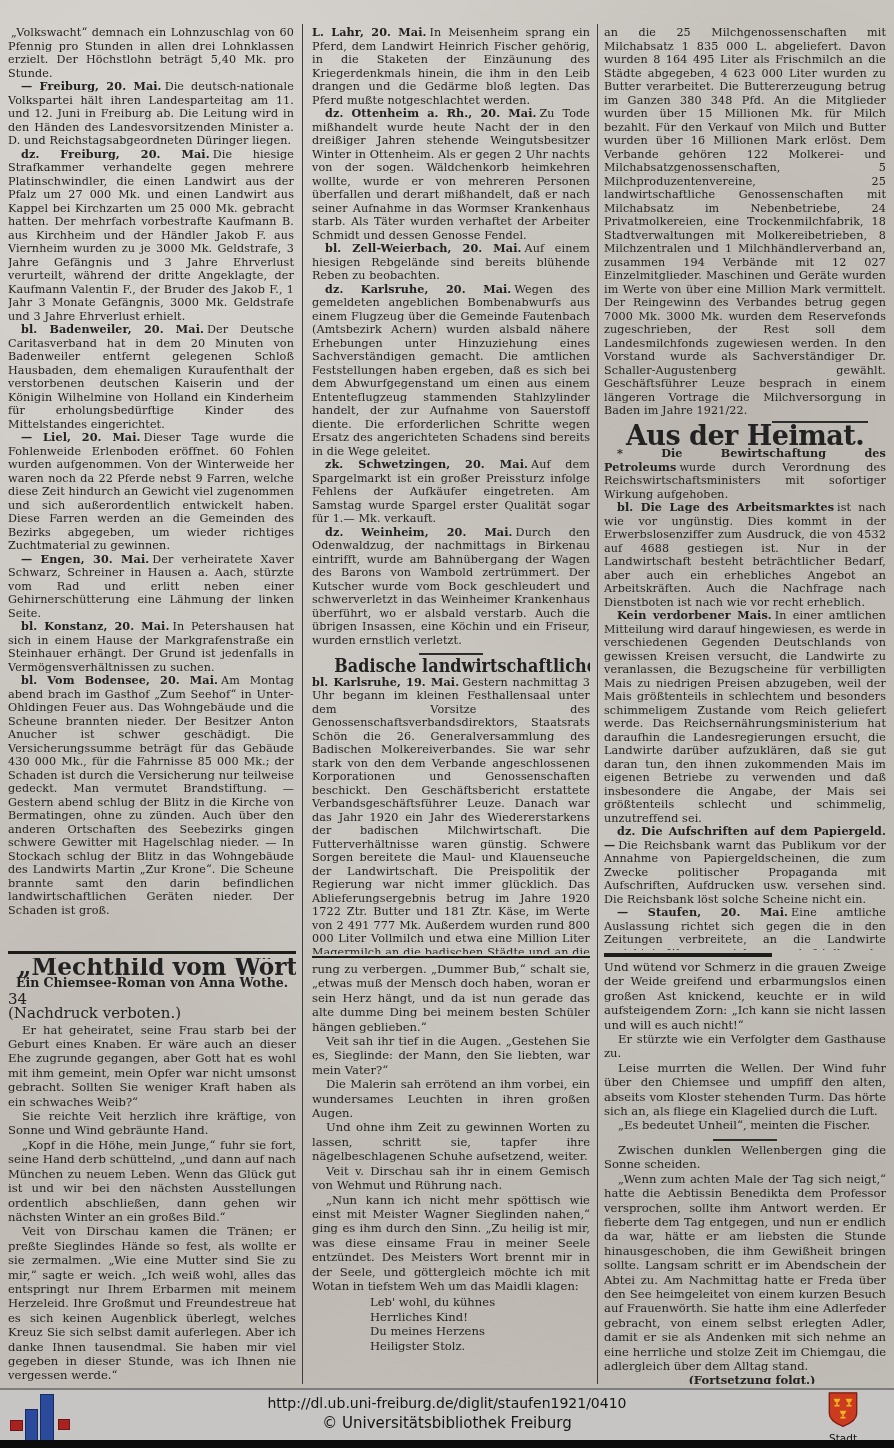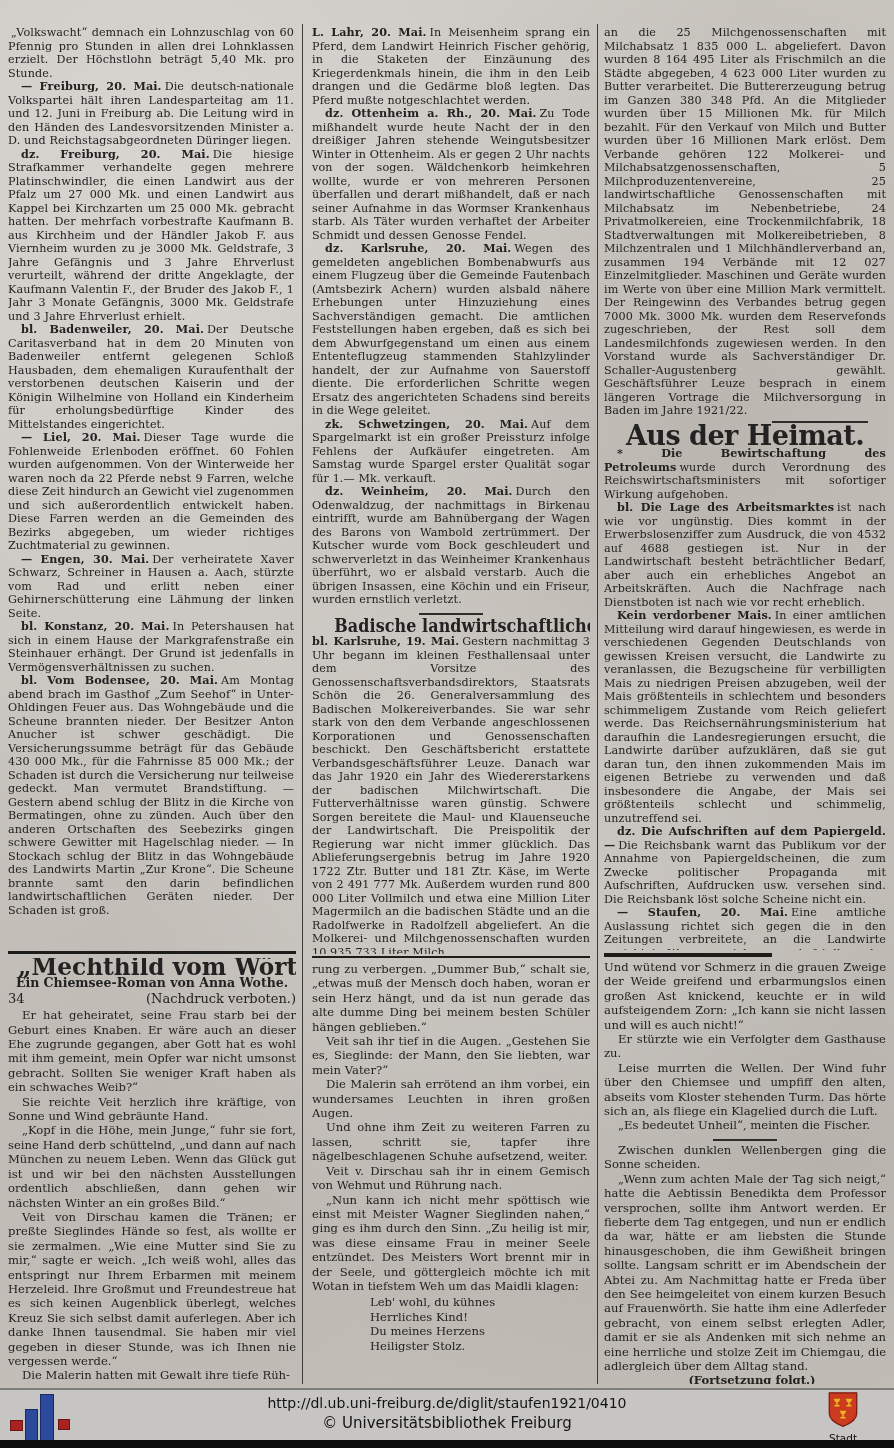--- a/index.html
+++ b/index.html
@@ -67,6 +67,7 @@
   <div class="col" style="left:312px;top:26px;width:278px;height:928px;">
     <p class="cont"><span class="lead">L. Lahr, 20. Mai.</span><span>In Meisenheim sprang ein Pferd, dem Landwirt Heinrich Fischer gehörig, in die Staketen der Einzäunung des Kriegerdenkmals hinein, die ihm in den Leib drangen und die Gedärme bloß legten. Das Pferd mußte notgeschlachtet werden.</span></p>
     <p><span class="lead">dz. Ottenheim a. Rh., 20. Mai.</span><span>Zu Tode mißhandelt wurde heute Nacht der in den dreißiger Jahren stehende Weingutsbesitzer Winter in Ottenheim. Als er gegen 2 Uhr nachts von der sogen. Wäldchenkorb heimkehren wollte, wurde er von mehreren Personen überfallen und derart mißhandelt, daß er nach seiner Aufnahme in das Wormser Krankenhaus starb. Als Täter wurden verhaftet der Arbeiter Schmidt und dessen Genosse Fendel.</span></p>
+    <p><span class="lead">bl. Zell-Weierbach, 20. Mai.</span><span>Auf einem hiesigen Rebgelände sind bereits blühende Reben zu beobachten.</span></p>
     <p><span class="lead">dz. Karlsruhe, 20. Mai.</span><span>Wegen des gemeldeten angeblichen Bombenabwurfs aus einem Flugzeug über die Gemeinde Fautenbach (Amtsbezirk Achern) wurden alsbald nähere Erhebungen unter Hinzuziehung eines Sachverständigen gemacht. Die amtlichen Feststellungen haben ergeben, daß es sich bei dem Abwurfgegenstand um einen aus einem Ententeflugzeug stammenden Stahlzylinder handelt, der zur Aufnahme von Sauerstoff diente. Die erforderlichen Schritte wegen Ersatz des angerichteten Schadens sind bereits in die Wege geleitet.</span></p>
     <p><span class="lead">zk. Schwetzingen, 20. Mai.</span><span>Auf dem Spargelmarkt ist ein großer Preissturz infolge Fehlens der Aufkäufer eingetreten. Am Samstag wurde Spargel erster Qualität sogar für 1.— Mk. verkauft.</span></p>
     <p><span class="lead">dz. Weinheim, 20. Mai.</span><span>Durch den Odenwaldzug, der nachmittags in Birkenau eintrifft, wurde am Bahnübergang der Wagen des Barons von Wambold zertrümmert. Der Kutscher wurde vom Bock geschleudert und schwerverletzt in das Weinheimer Krankenhaus überführt, wo er alsbald verstarb. Auch die übrigen Insassen, eine Köchin und ein Friseur, wurden ernstlich verletzt.</span></p>

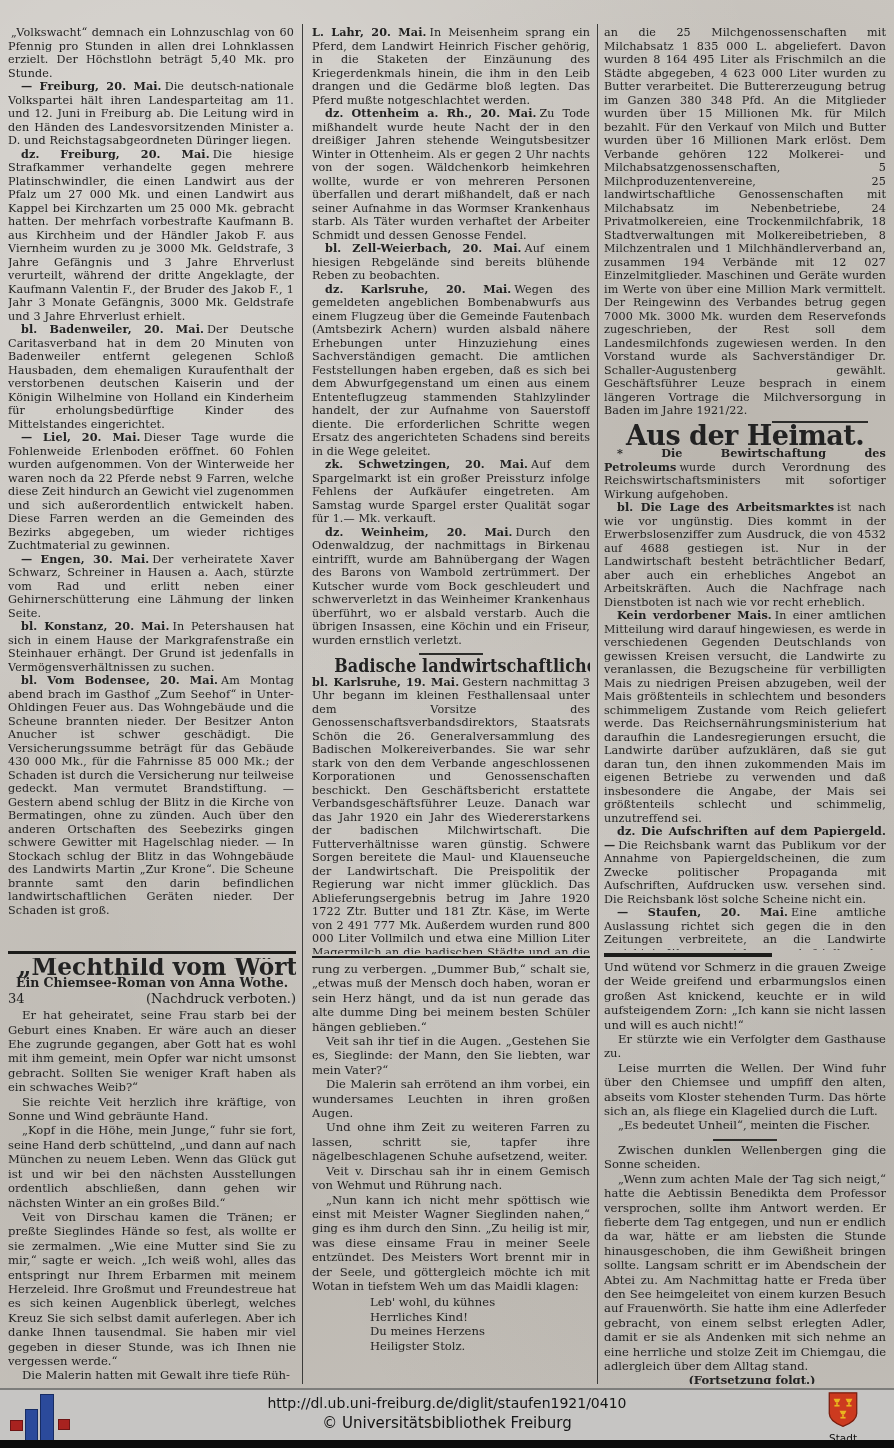--- a/index.html
+++ b/index.html
@@ -30,7 +30,7 @@
   .novel p.cont{text-indent:0;}
   .f-title{font-size:25px;font-weight:bold;text-align:center;white-space:nowrap;transform:scaleX(.93);transform-origin:center;margin:2px 0 2px 0;text-indent:0;}
   .f-sub{text-align:center;font-weight:bold;font-size:12.5px;margin:1px 0;text-indent:0;}
-  .f-meta{display:flex;justify-content:space-between;font-size:13px;margin-bottom:2px;}
+  .f-meta{display:flex;justify-content:space-between;font-size:15px;margin-bottom:2px;flex-direction:column;}
   .f-meta .num{font-weight:normal;}
   .poem{margin:2px 0 2px 58px;text-align:left;}
   .poem div{text-indent:0;}

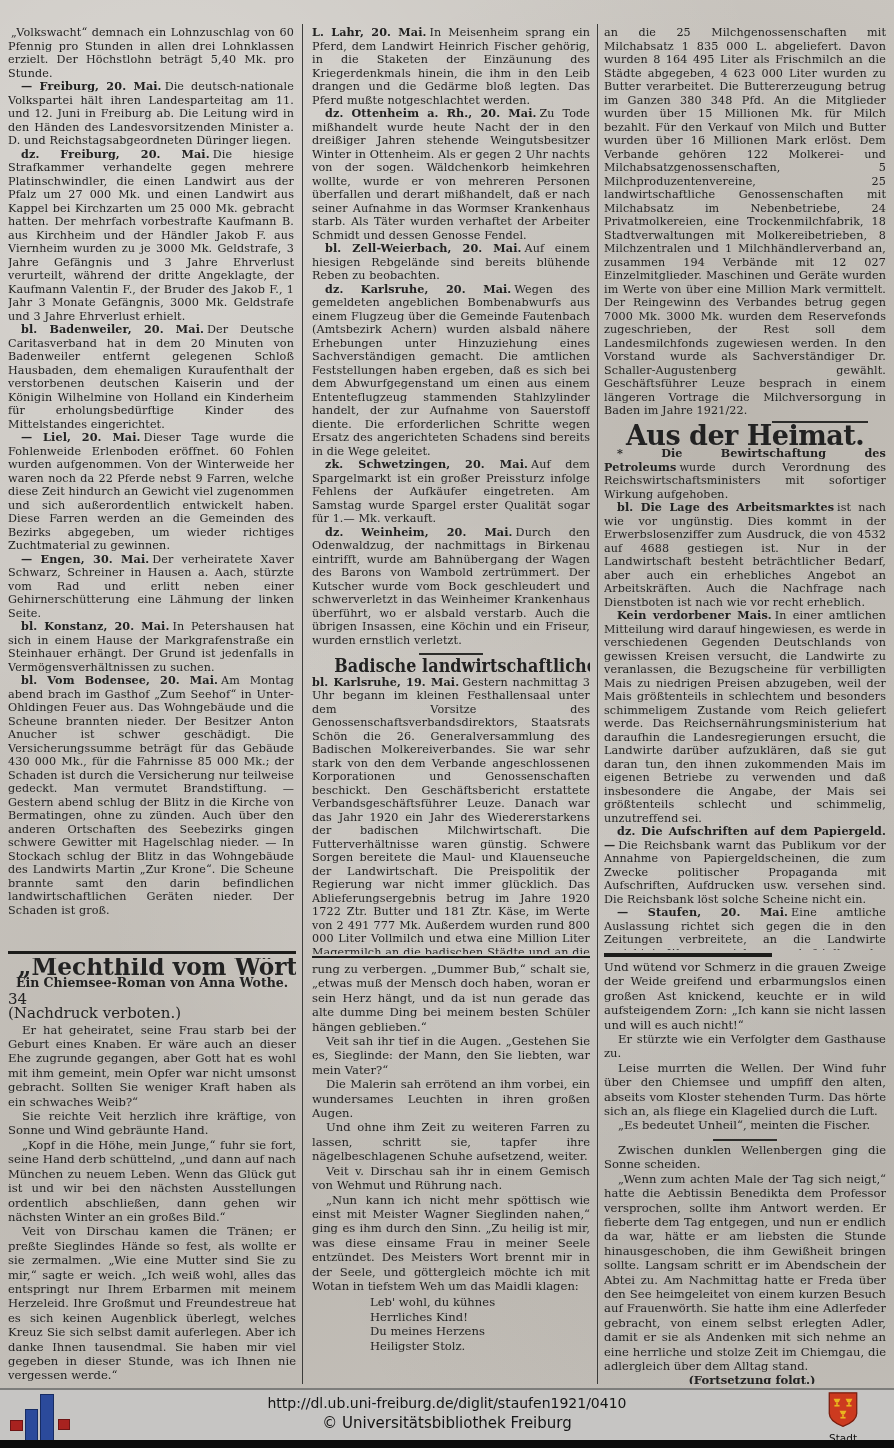--- a/index.html
+++ b/index.html
@@ -109,7 +109,7 @@
     <p class="cont">rung zu verbergen. „Dummer Bub,“ schalt sie, „etwas muß der Mensch doch haben, woran er sein Herz hängt, und da ist nun gerade das alte dumme Ding bei meinem besten Schüler hängen geblieben.“</p>
     <p>Veit sah ihr tief in die Augen. „Gestehen Sie es, Sieglinde: der Mann, den Sie liebten, war mein Vater?“</p>
     <p>Die Malerin sah errötend an ihm vorbei, ein wundersames Leuchten in ihren großen Augen.</p>
-    <p>Und ohne ihm Zeit zu weiteren Farren zu lassen, schritt sie, tapfer ihre nägelbeschlagenen Schuhe aufsetzend, weiter.</p>
+    <p>Und ohne ihm Zeit zu gewinnen Worten zu lassen, schritt sie, tapfer ihre nägelbeschlagenen Schuhe aufsetzend, weiter.</p>
     <p>Veit v. Dirschau sah ihr in einem Gemisch von Wehmut und Rührung nach.</p>
     <p>„Nun kann ich nicht mehr spöttisch wie einst mit Meister Wagner Sieglinden nahen,“ ging es ihm durch den Sinn. „Zu heilig ist mir, was diese einsame Frau in meiner Seele entzündet. Des Meisters Wort brennt mir in der Seele, und göttergleich möchte ich mit Wotan in tiefstem Weh um das Maidli klagen:</p>
     <div class="poem">

